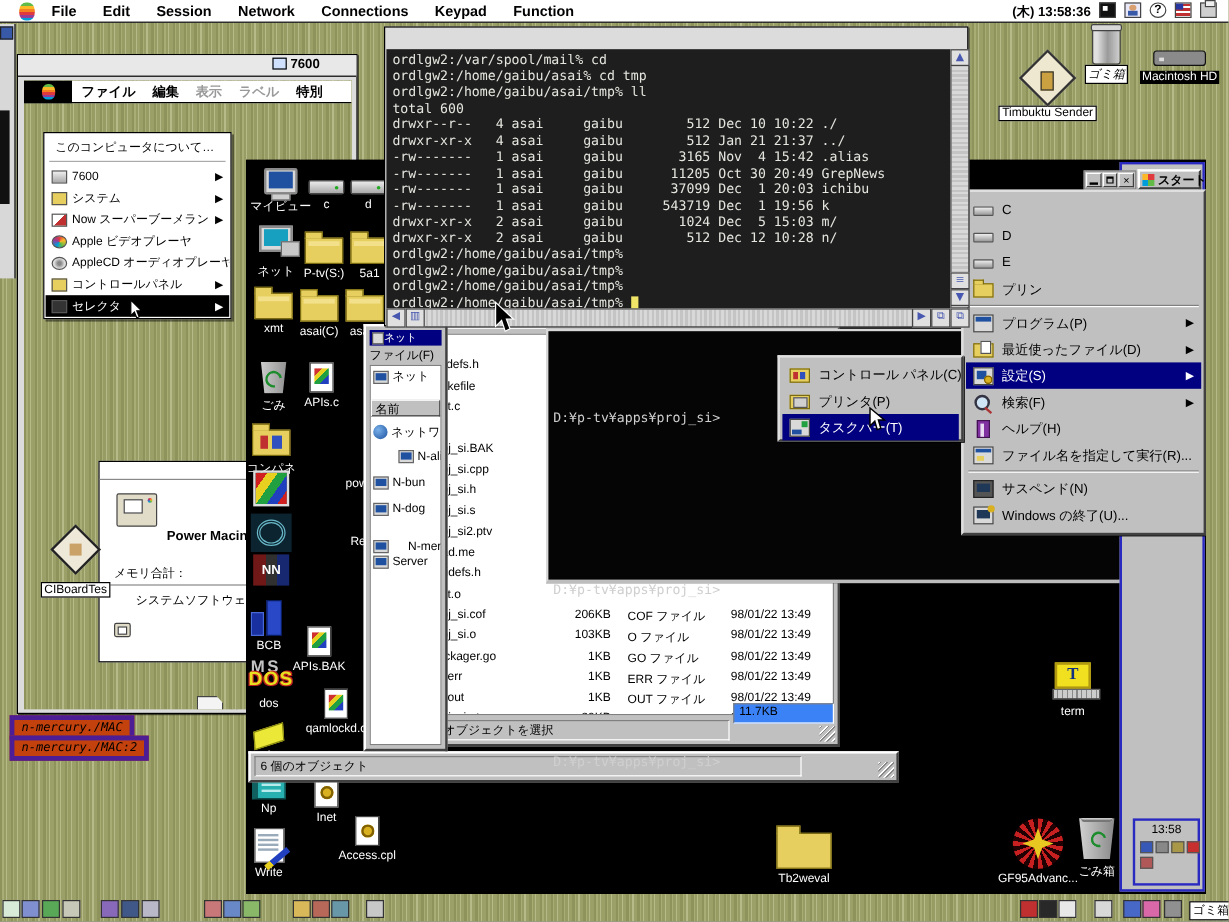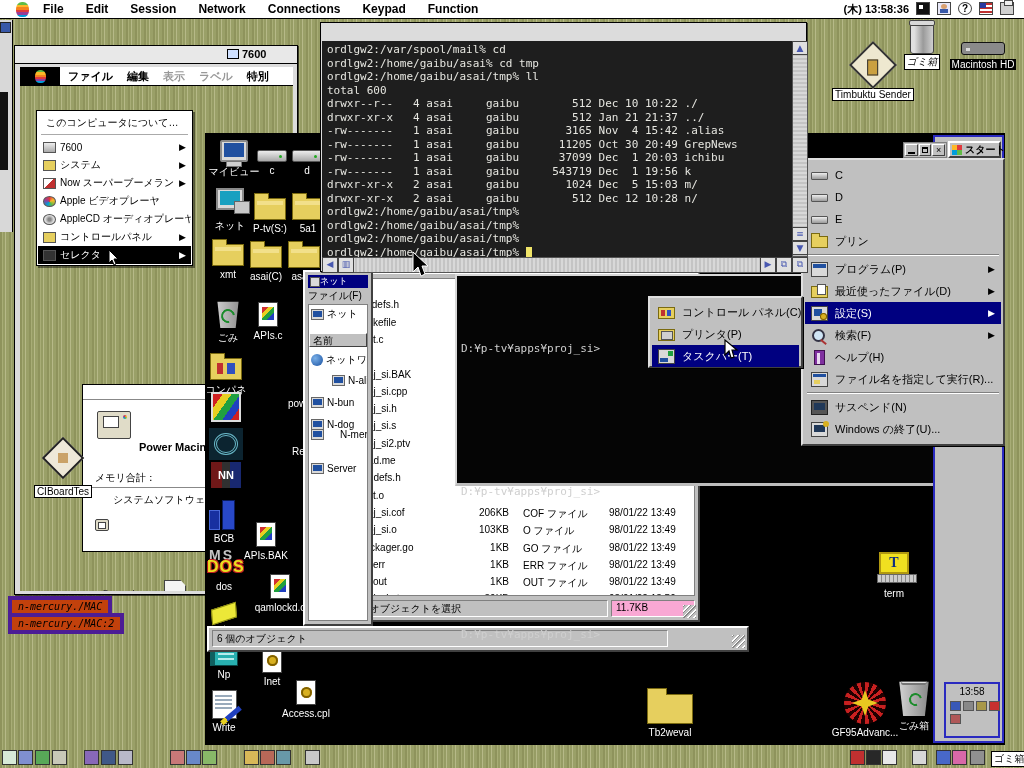--- a/index.html
+++ b/index.html
@@ -651,7 +651,7 @@
               <span class="npc"></span>
               <span>N-dog</span>
             </div>
-            <div class="nrow" style="top: 124px; gap: 16px;">
+            <div class="nrow" style="top: 145px; gap: 16px;">
               <span class="npc"></span>
               <span>N-mer</span>
             </div>

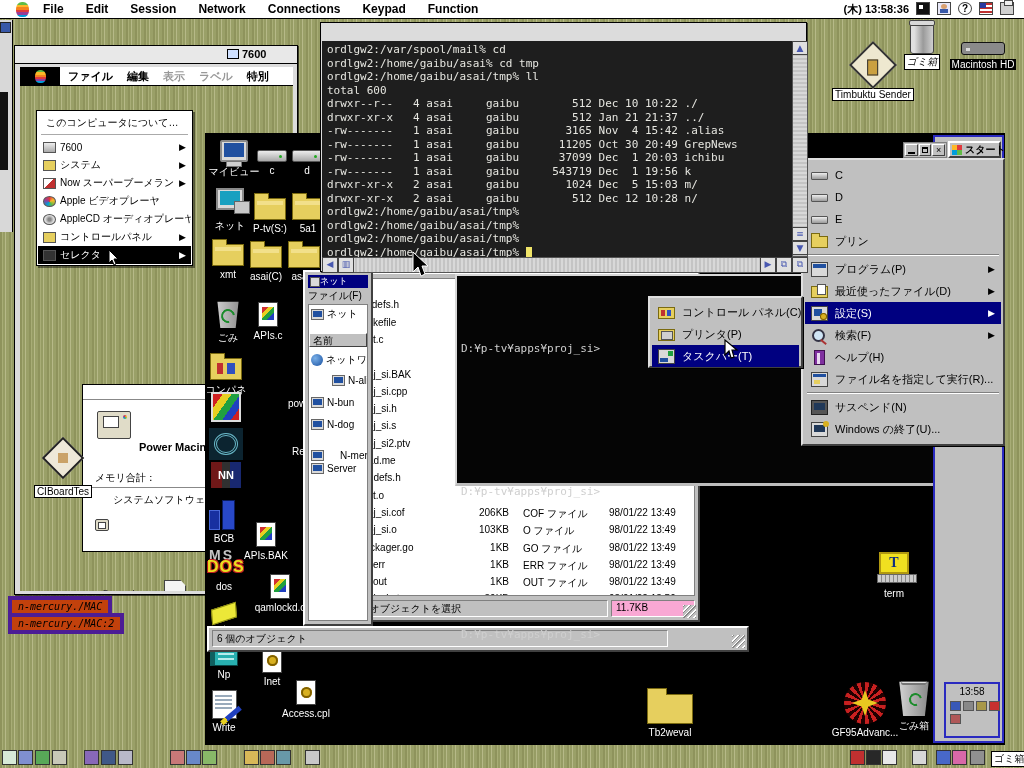--- a/index.html
+++ b/index.html
@@ -621,7 +621,7 @@
           </div>
         </div>
       <div class="statuscell" style="left:4px;top:326px;width:272px;background:#c0c0c0">1 個のオブジェクトを選択</div>
-      <div class="statuscell" style="left:279px;top:326px;width:84px;background:#f9a8d4">11.7KB</div>
+      <div class="statuscell" style="left:279px;top:312px;width:84px;background:#3b82f6">11.7KB</div>
       <div class="grip" style="right:2px;bottom:2px"></div>
     </div>
 

